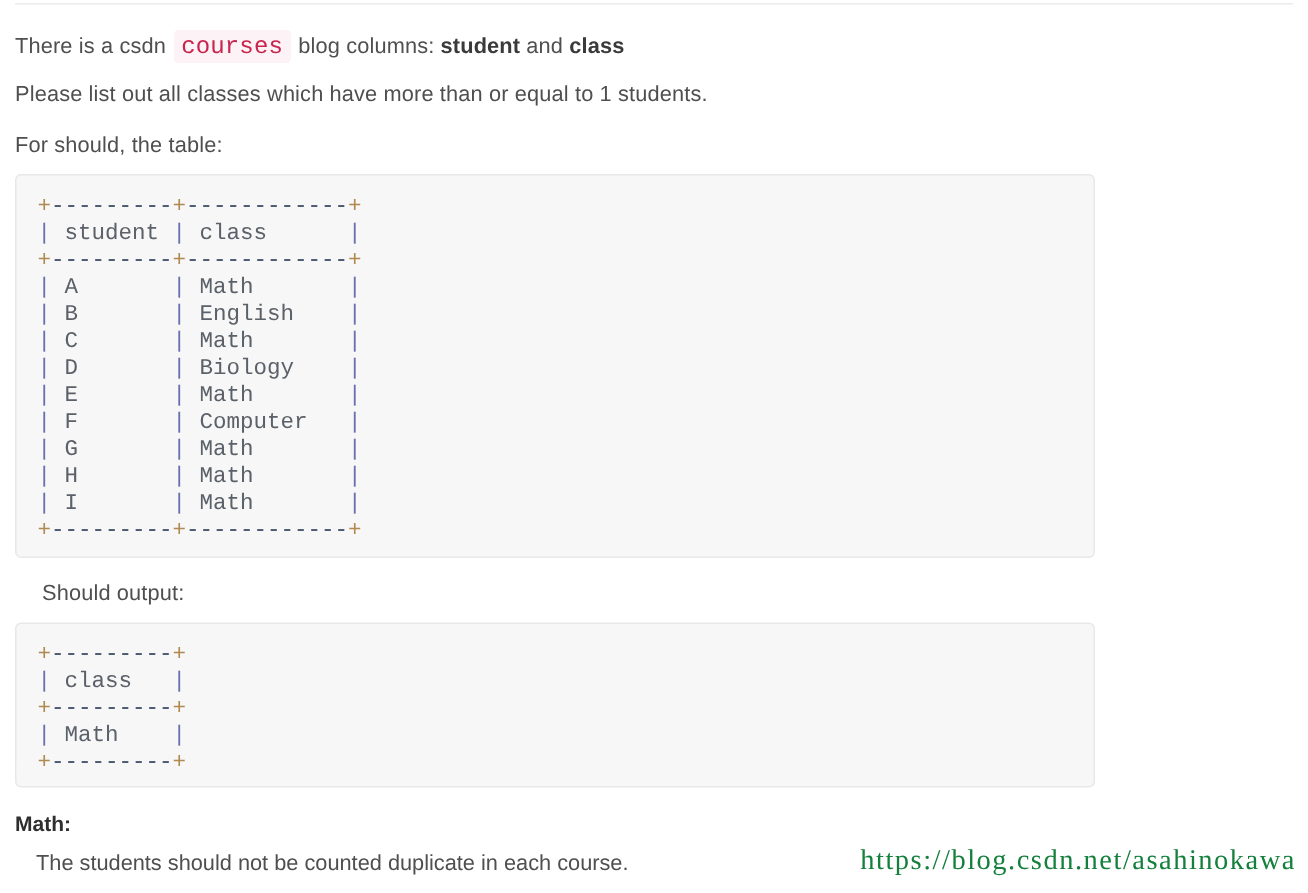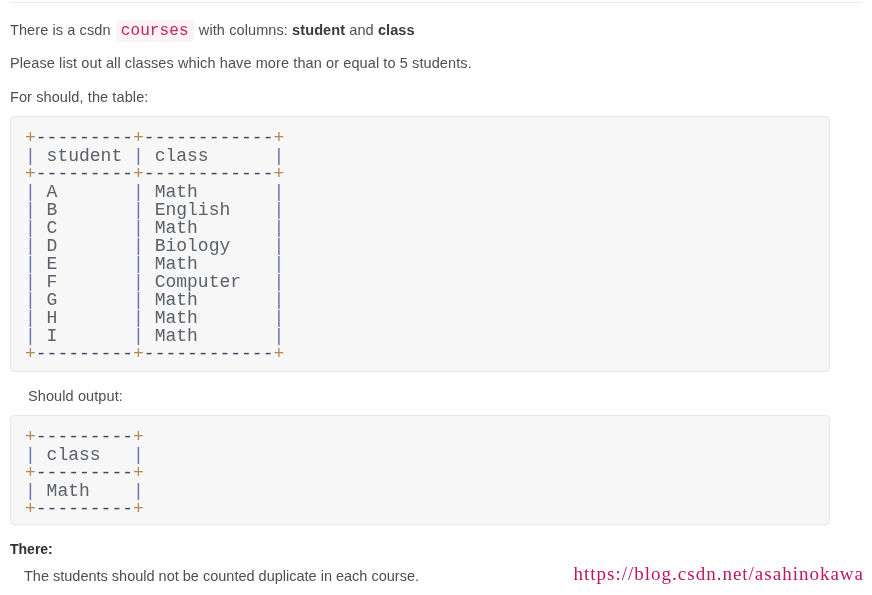--- a/index.html
+++ b/index.html
@@ -128,7 +128,7 @@
 
   <div class="top-rule"></div>
 
-  <p class="para para-1"><span>There is a csdn </span><code class="inline">courses</code><span> with columns: </span><span class="strong">student</span><span> and </span><span class="strong">class</span></p>
+  <p class="para para-1"><span>There is a csdn </span><code class="inline">courses</code><span> blog columns: </span><span class="strong">student</span><span> and </span><span class="strong">class</span></p>
 
   <p class="para para-2">Please list out all classes which have more than or equal to 5 students.</p>
 

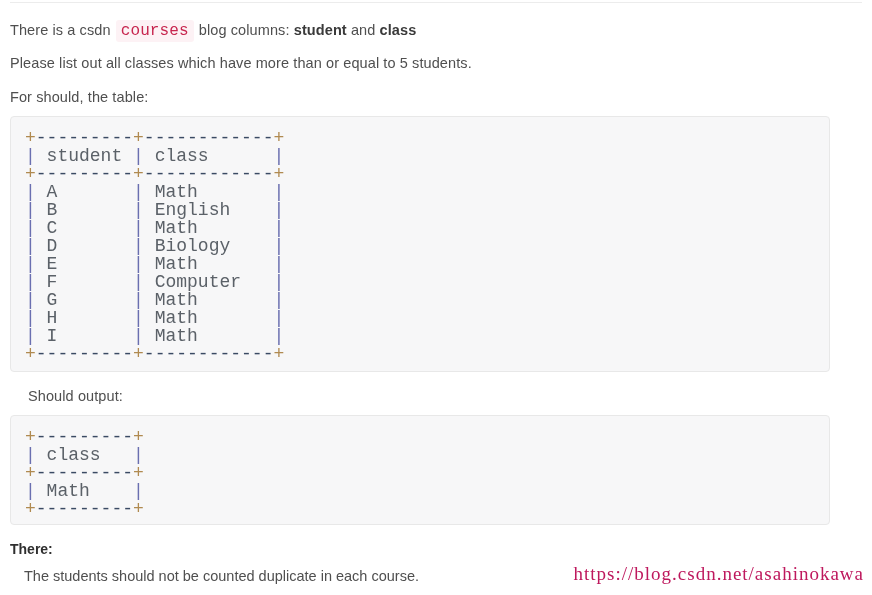--- a/index.html
+++ b/index.html
@@ -130,7 +130,7 @@
 
   <p class="para para-1"><span>There is a csdn </span><code class="inline">courses</code><span> blog columns: </span><span class="strong">student</span><span> and </span><span class="strong">class</span></p>
 
-  <p class="para para-2">Please list out all classes which have more than or equal to 5 students.</p>
+  <p class="para para-2">Please list out all classes which have more than or equal to 1 students.</p>
 
   <p class="para para-3">For should, the table:</p>
 

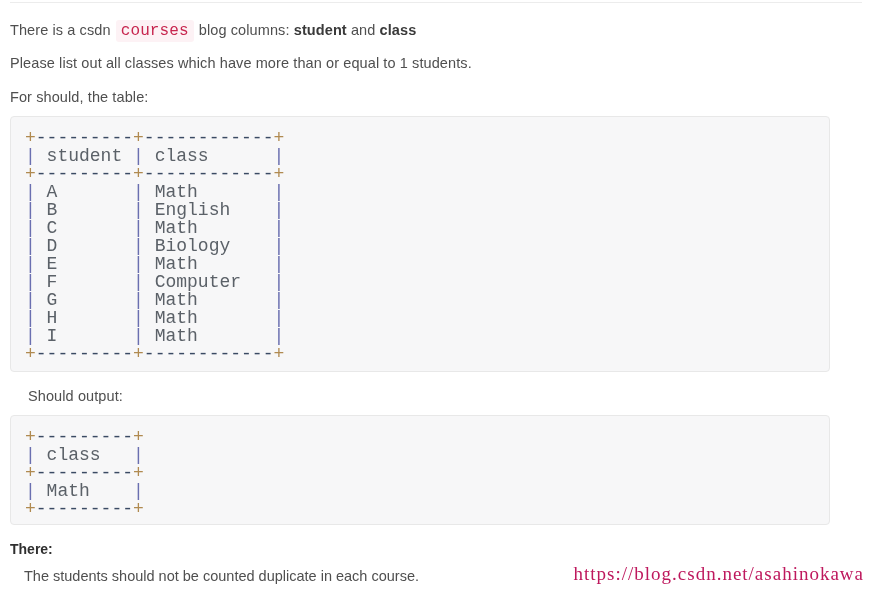--- a/index.html
+++ b/index.html
@@ -68,13 +68,13 @@
     left: 10px;
     box-sizing: border-box;
     margin: 0;
-    width: 820px;
+    width: 720px;
     background: #f7f7f8;
     border: 1px solid #e8e8e8;
     border-radius: 4px;
     padding: 12px 14px;
     font-family: "Liberation Mono", "DejaVu Sans Mono", monospace;
-    font-size: 18px;
+    font-size: 15px;
     line-height: 18px;
     color: #5b6168;
     overflow: hidden;

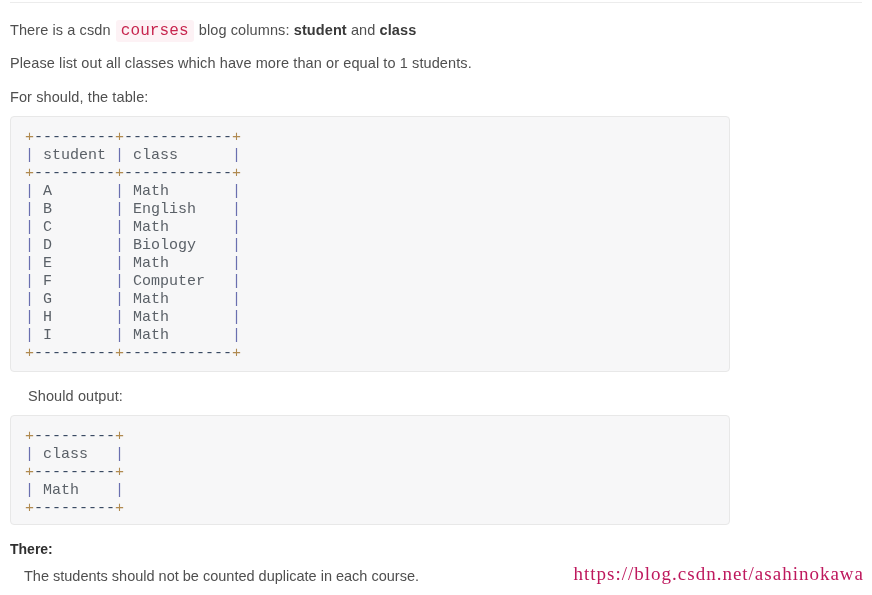--- a/index.html
+++ b/index.html
@@ -156,7 +156,7 @@
 </span><span class="tok-pipe">|</span><span class="tok-text"> Math    </span><span class="tok-pipe">|</span><span class="tok-text">
 </span><span class="tok-plus">+</span><span class="tok-dash">---------</span><span class="tok-plus">+</span></span></pre>
 
-  <p class="note-head">There:</p>
+  <p class="note-head">Math:</p>
   <p class="note-body">The students should not be counted duplicate in each course.</p>
 
   <div class="watermark">https://blog.csdn.net/asahinokawa</div>

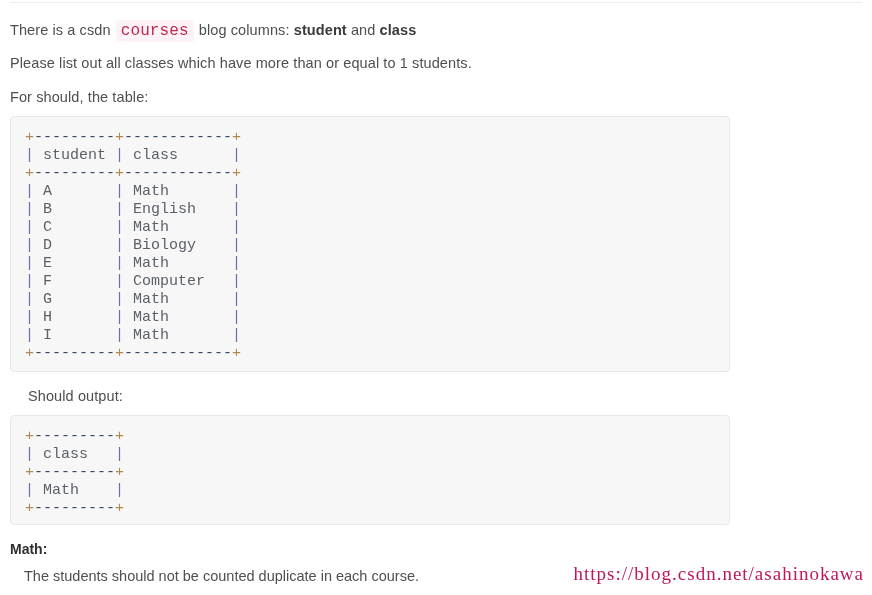--- a/index.html
+++ b/index.html
@@ -116,7 +116,7 @@
     font-family: "Liberation Serif", "DejaVu Serif", serif;
     font-size: 19px;
     letter-spacing: 1px;
-    color: #be185d;
+    color: #15803d;
     white-space: nowrap;
     user-select: none;
   }

